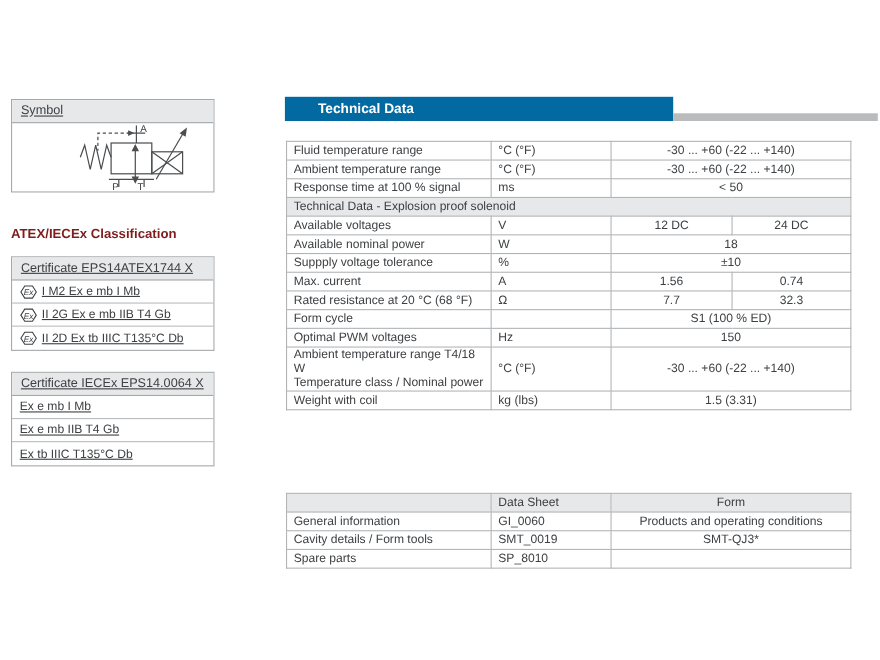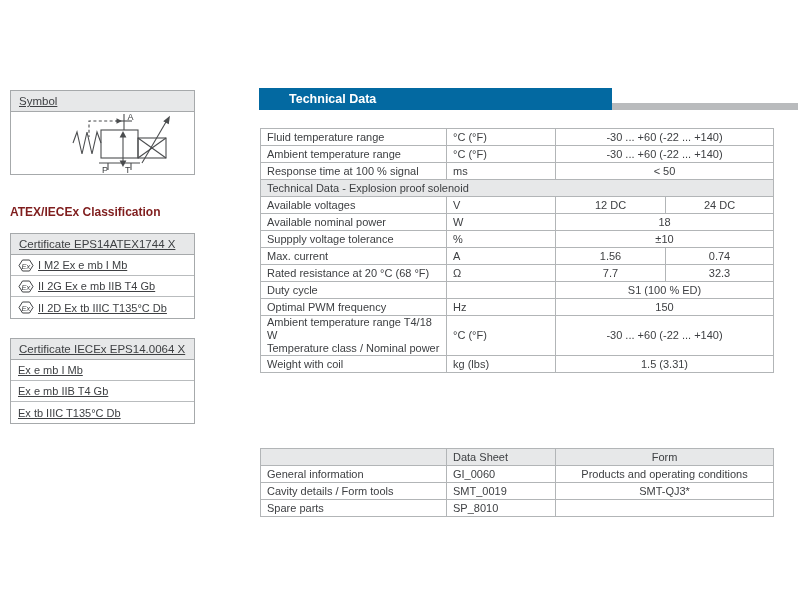--- a/index.html
+++ b/index.html
@@ -199,7 +199,7 @@
           <td class="center">32.3</td>
         </tr>
         <tr>
-          <td>Duty cycle</td>
+          <td>Form cycle</td>
           <td></td>
           <td colspan="2" class="center">S1 (100 % ED)</td>
         </tr>

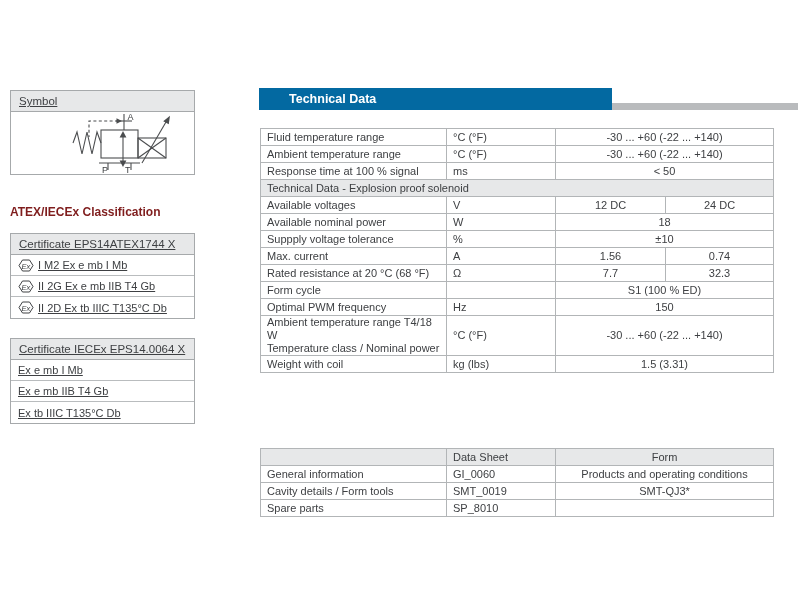--- a/index.html
+++ b/index.html
@@ -204,7 +204,7 @@
           <td colspan="2" class="center">S1 (100 % ED)</td>
         </tr>
         <tr>
-          <td>Optimal PWM frequency</td>
+          <td>Optimal PWM voltages</td>
           <td>Hz</td>
           <td colspan="2" class="center">150</td>
         </tr>

